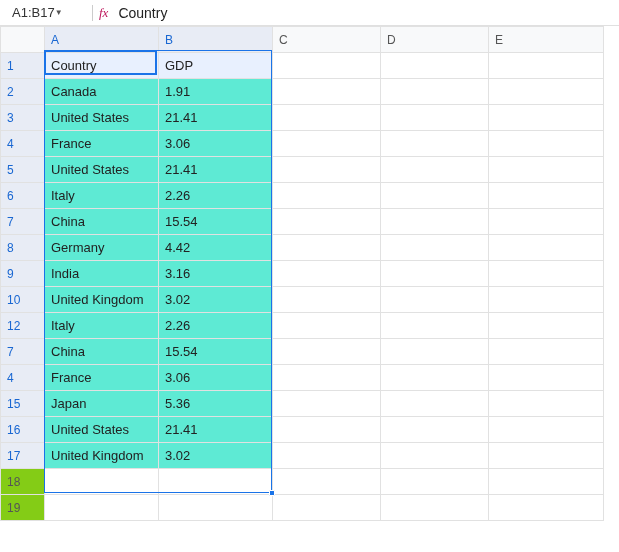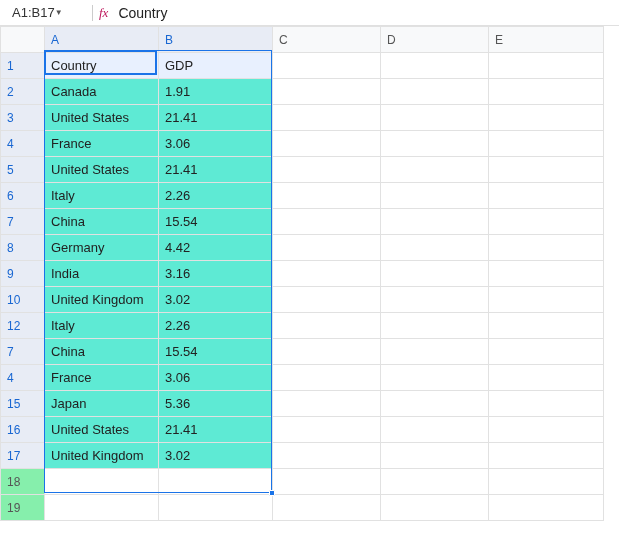--- a/index.html
+++ b/index.html
@@ -79,7 +79,7 @@
     color: #1967d2;
   }
   .row-header {
-    background: #86efac;
+    background: #84cc16;
     text-align: center;
     color: #555;
     font-size: 12px;

